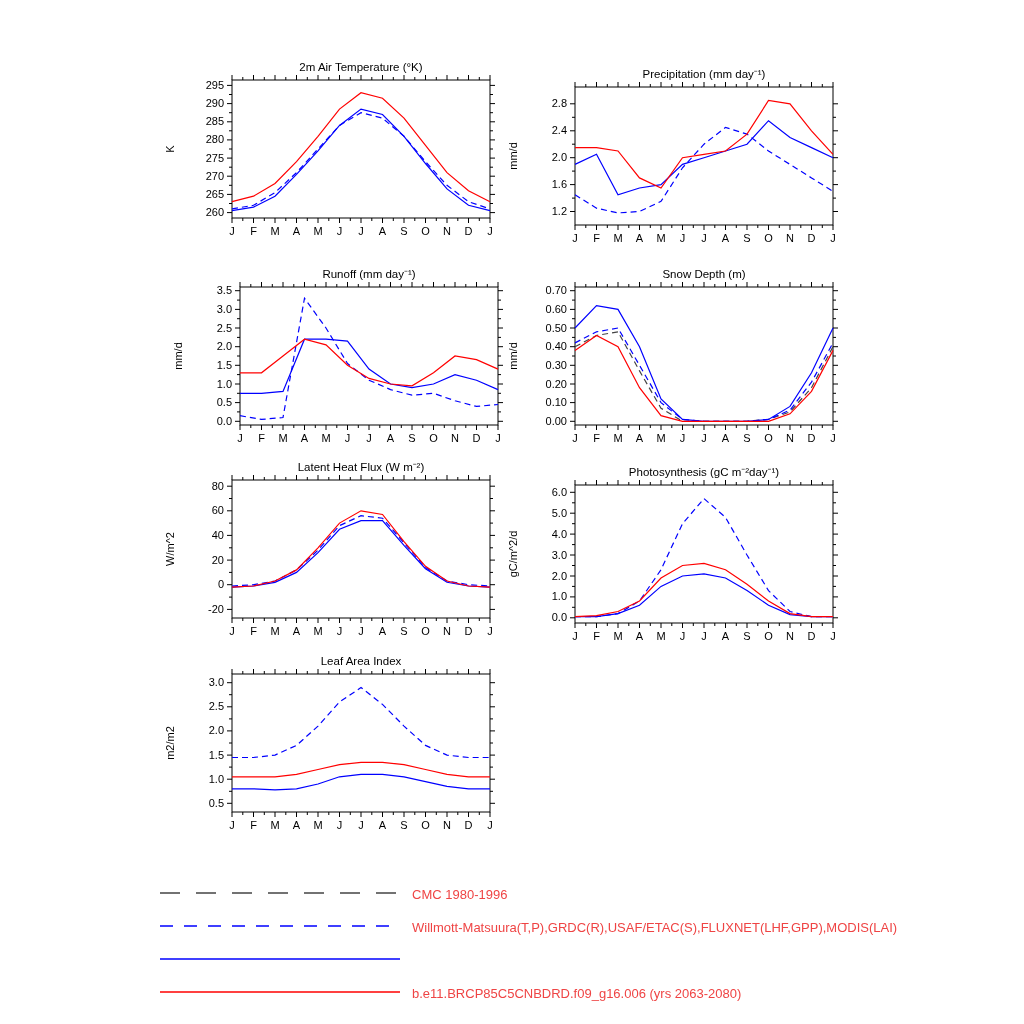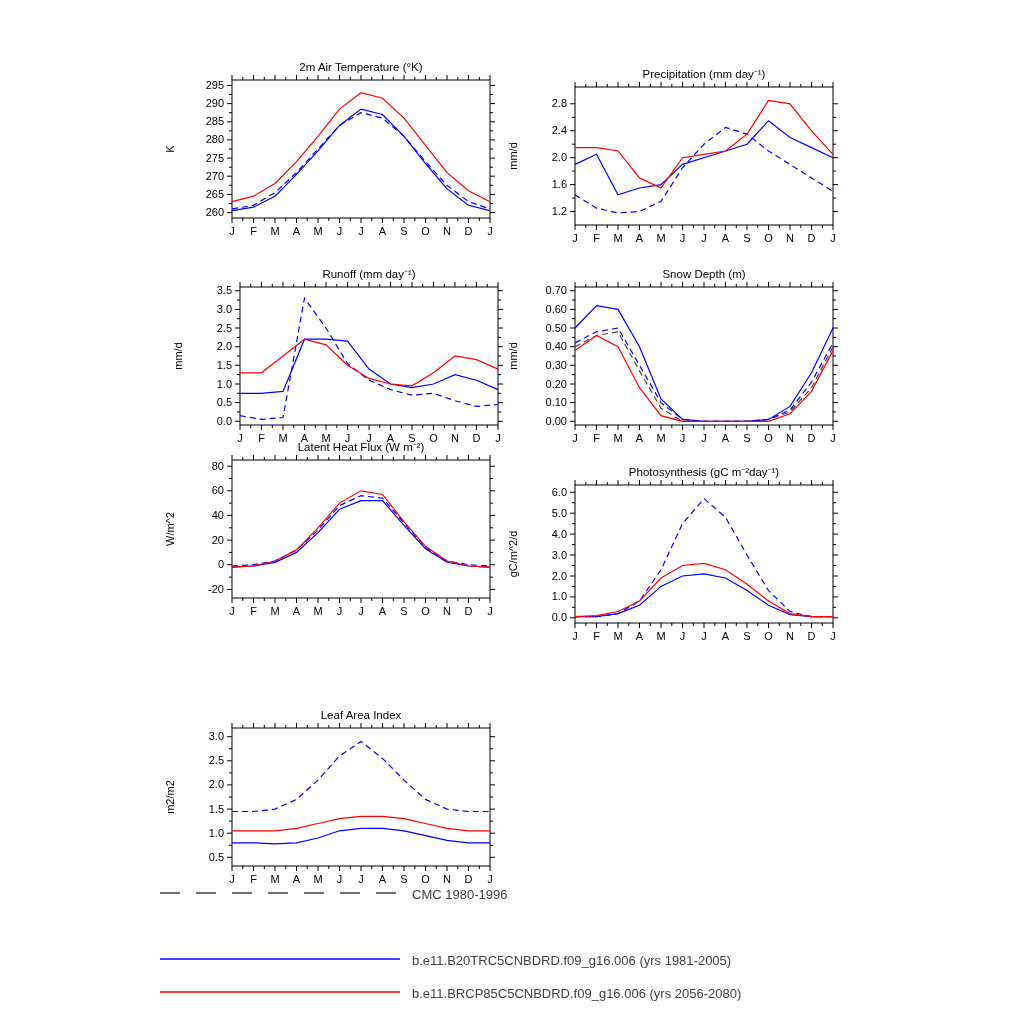--- a/index.html
+++ b/index.html
@@ -441,7 +441,7 @@
         <polyline points="72.0,63.0 93.5,40.6 115.0,44.4 136.5,81.7 158.0,133.9 179.5,154.4 201.0,156.3 222.5,156.3 244.0,156.3 265.5,154.4 287.0,141.4 308.5,107.8 330.0,63.0" fill="none" stroke="#0000ff" stroke-width="1.2"></polyline>
         <polyline points="72.0,85.4 93.5,70.5 115.0,81.7 136.5,122.7 158.0,150.7 179.5,156.3 201.0,156.3 222.5,156.3 244.0,156.3 265.5,156.3 287.0,148.8 308.5,126.4 330.0,85.4" fill="none" stroke="#ff0000" stroke-width="1.2"></polyline>
       </svg></div>
-  <div class="chart" style="left:160px;top:438px;"><svg width="340" height="212">
+  <div class="chart" style="left:160px;top:458px;"><svg width="340" height="212">
         <text x="201" y="13" class="ct">Latent Heat Flux (W m⁻²)</text>
         <text class="cy" transform="rotate(-90 14 91)" x="14" y="91">W/m^2</text>
         <rect x="72" y="22" width="258" height="138" class="box"></rect>

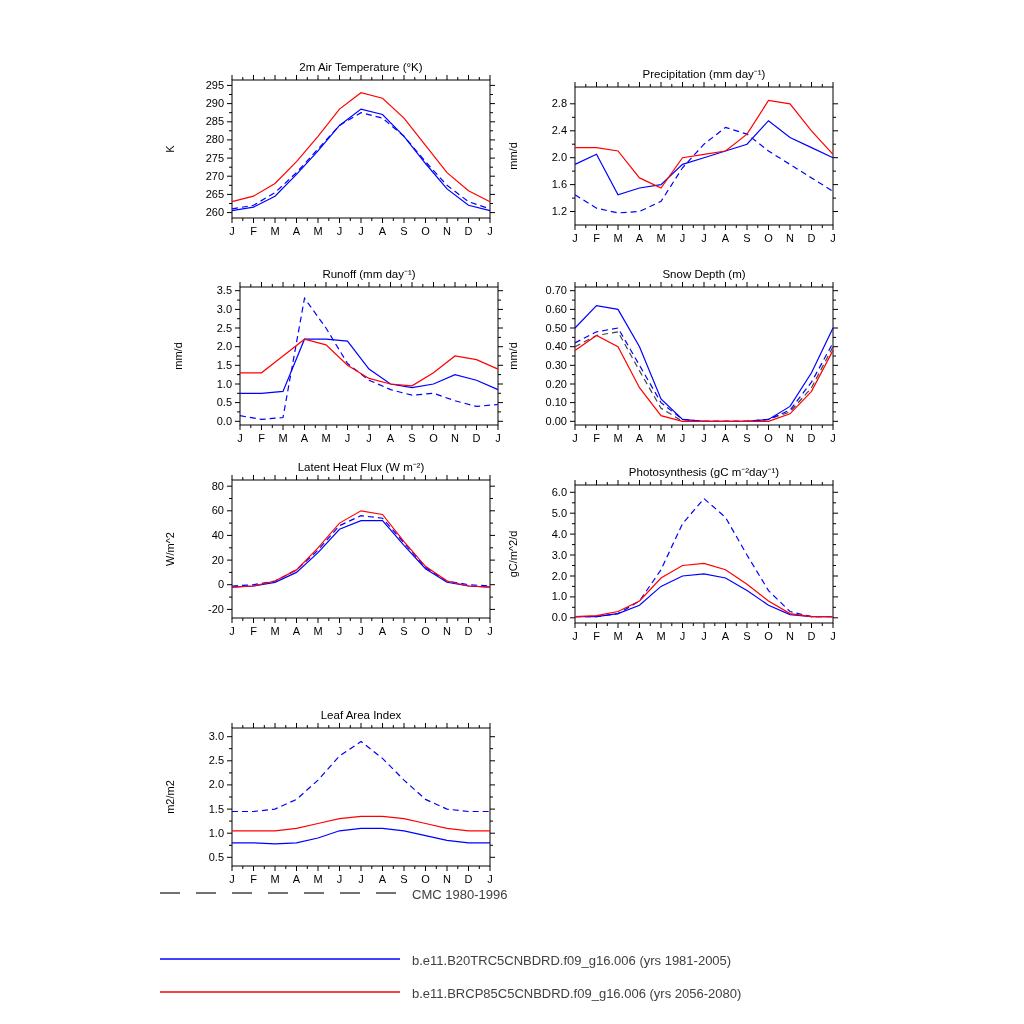--- a/index.html
+++ b/index.html
@@ -644,7 +644,7 @@
         <polyline points="72.0,153.7 93.5,153.7 115.0,150.6 136.5,142.2 158.0,123.4 179.5,113.0 201.0,110.9 222.5,115.0 244.0,127.6 265.5,142.2 287.0,151.6 308.5,153.7 330.0,153.7" fill="none" stroke="#0000ff" stroke-width="1.2"></polyline>
         <polyline points="72.0,153.7 93.5,152.7 115.0,148.5 136.5,138.0 158.0,115.0 179.5,102.5 201.0,100.4 222.5,106.7 244.0,121.3 265.5,138.0 287.0,150.6 308.5,153.7 330.0,153.7" fill="none" stroke="#ff0000" stroke-width="1.2"></polyline>
       </svg></div>
-  <div class="chart" style="left:160px;top:706px;text-decoration:underline;"><svg width="340" height="212">
+  <div class="chart" style="left:160px;top:652px;text-decoration:underline;"><svg width="340" height="212">
         <text x="201" y="13" class="ct">Leaf Area Index</text>
         <text class="cy" transform="rotate(-90 14 91)" x="14" y="91">m2/m2</text>
         <rect x="72" y="22" width="258" height="138" class="box"></rect>

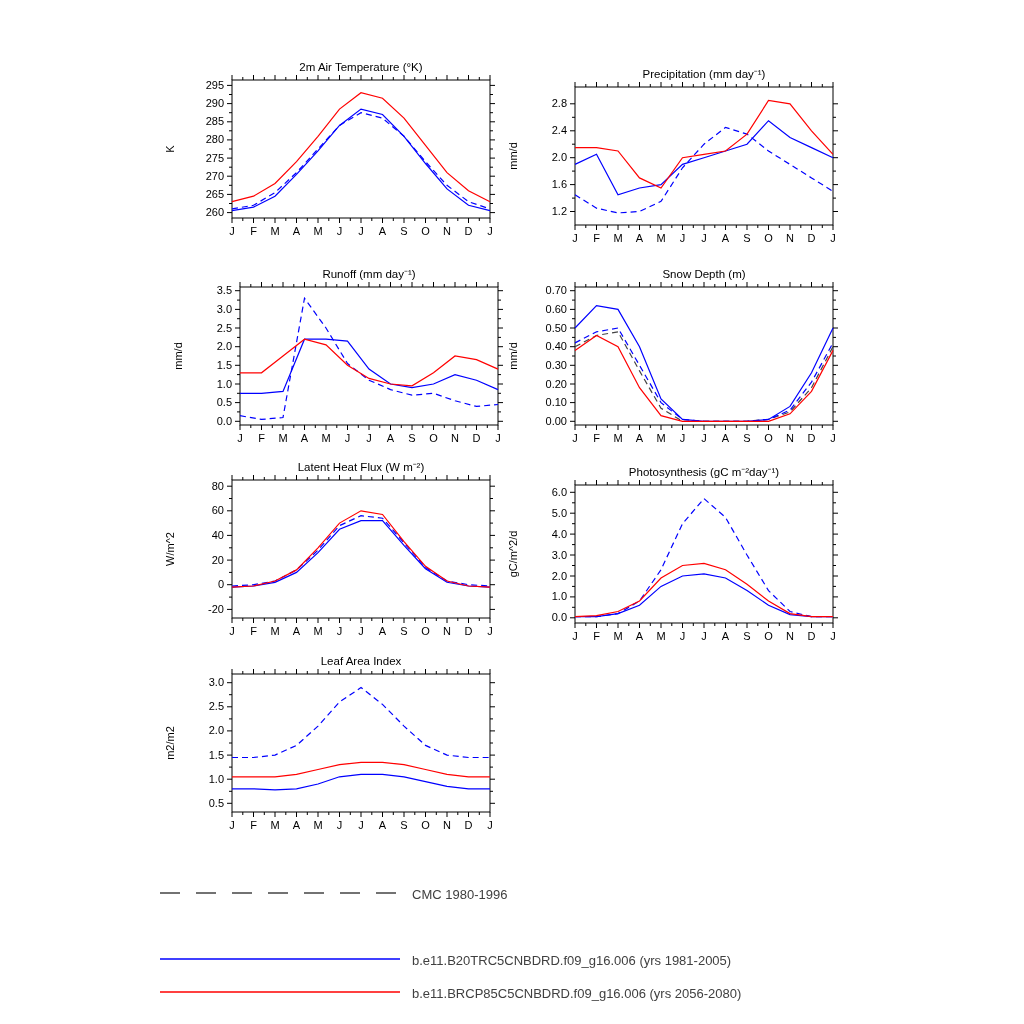--- a/index.html
+++ b/index.html
@@ -11,7 +11,7 @@
   .tl{font-size:11px;fill:#000;}
   .box{fill:none;stroke:#000;stroke-width:1;}
   .tk{stroke:#000;stroke-width:1;}
-  .legend-row{position:absolute;left:160px;height:20px;display:flex;align-items:center;font-size:13px;color:#404040;}
+  .legend-row{position:absolute;left:160px;height:20px;display:flex;align-items:center;font-size:13px;color:#ef4444;}
   .legend-label{margin-left:12px;white-space:nowrap;}
 </style>
 </head>

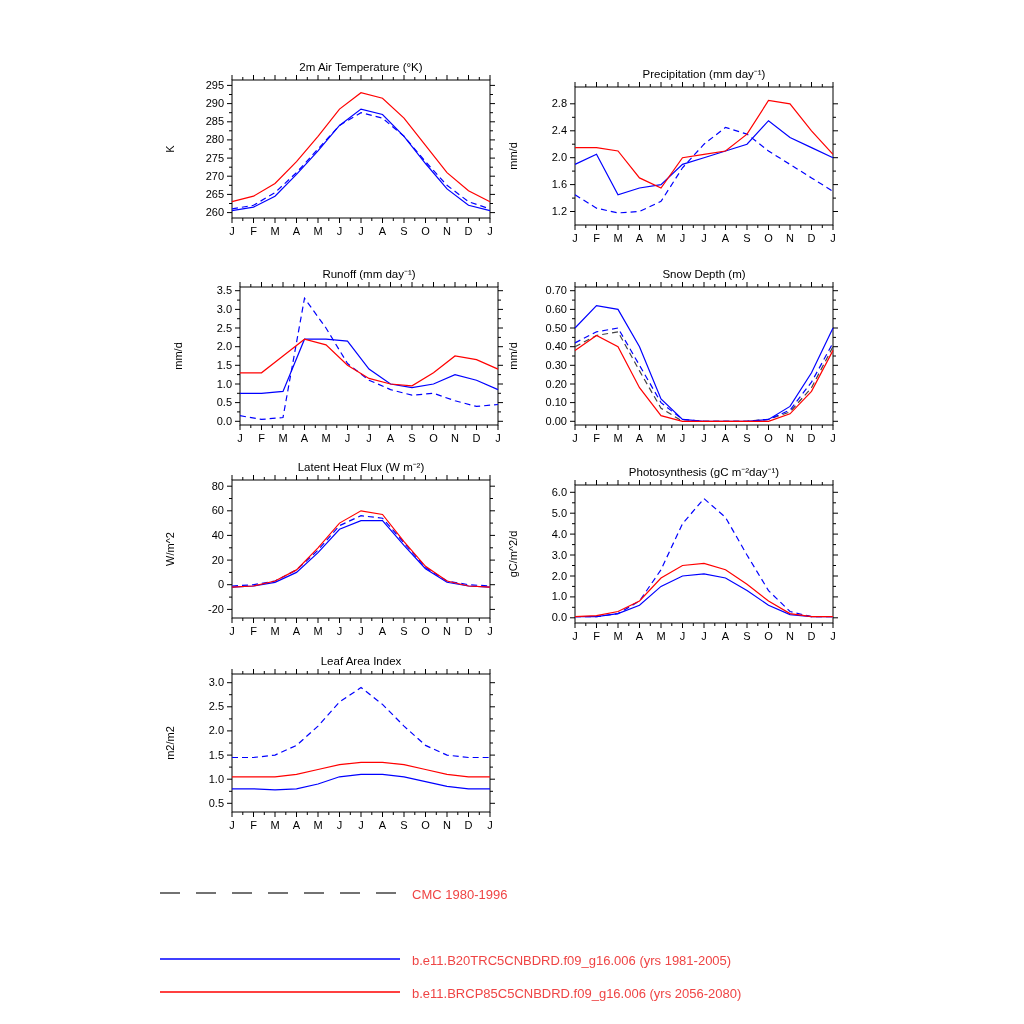--- a/index.html
+++ b/index.html
@@ -750,6 +750,12 @@
         </svg></span>
     <span class="legend-label">CMC 1980-1996</span>
   </div>
+  <div class="legend-row" style="top:917px;">
+    <span class="legend-sample"><svg width="240" height="14">
+          <line x1="0" y1="7" x2="240" y2="7" stroke="#0000ff" stroke-width="1.3" stroke-dasharray="13,11"></line>
+        </svg></span>
+    <span class="legend-label">Willmott-Matsuura(T,P),GRDC(R),USAF/ETAC(S),FLUXNET(LHF,GPP),MODIS(LAI)</span>
+  </div>
   <div class="legend-row" style="top:950px;">
     <span class="legend-sample"><svg width="240" height="14">
           <line x1="0" y1="7" x2="240" y2="7" stroke="#0000ff" stroke-width="1.3"></line>

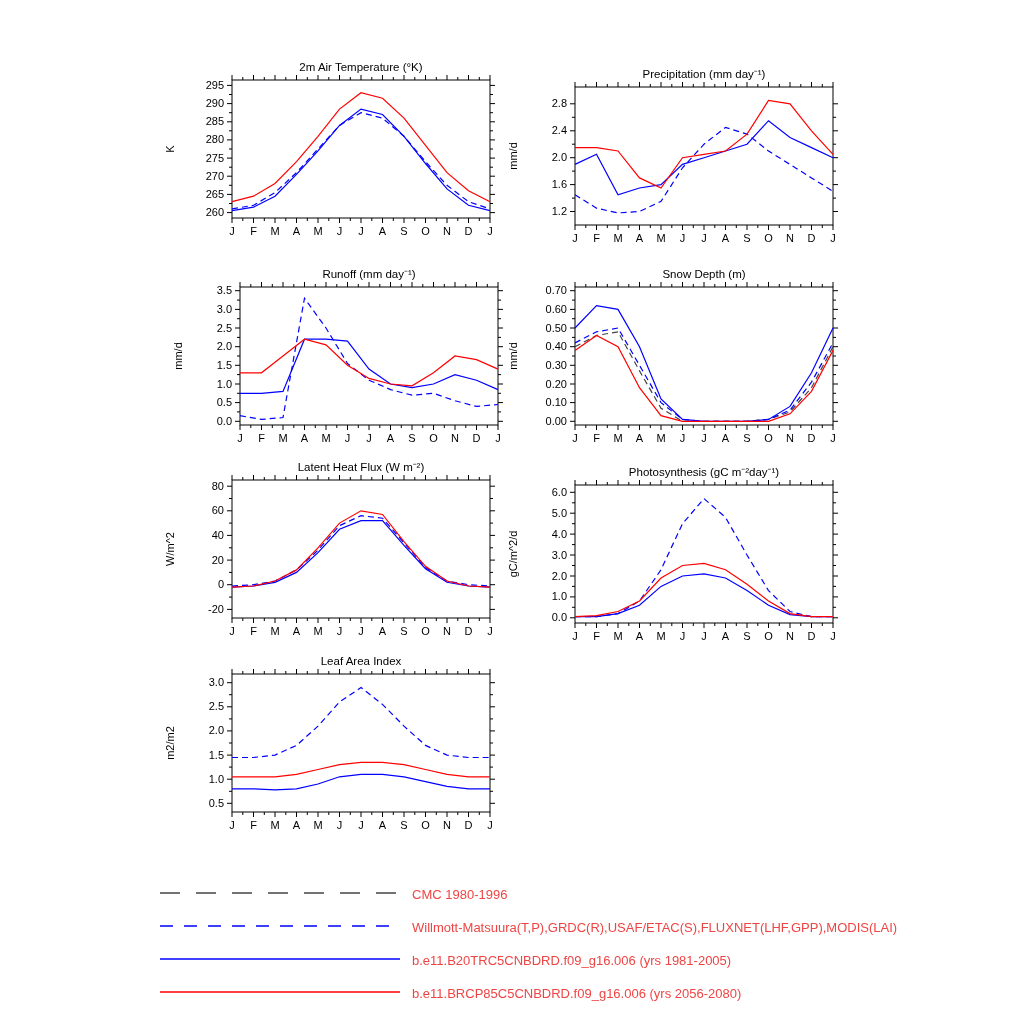--- a/index.html
+++ b/index.html
@@ -760,7 +760,6 @@
     <span class="legend-sample"><svg width="240" height="14">
           <line x1="0" y1="7" x2="240" y2="7" stroke="#0000ff" stroke-width="1.3"></line>
         </svg></span>
-    <span class="legend-label">b.e11.B20TRC5CNBDRD.f09_g16.006 (yrs 1981-2005)</span>
   </div>
   <div class="legend-row" style="top:983px;">
     <span class="legend-sample"><svg width="240" height="14">

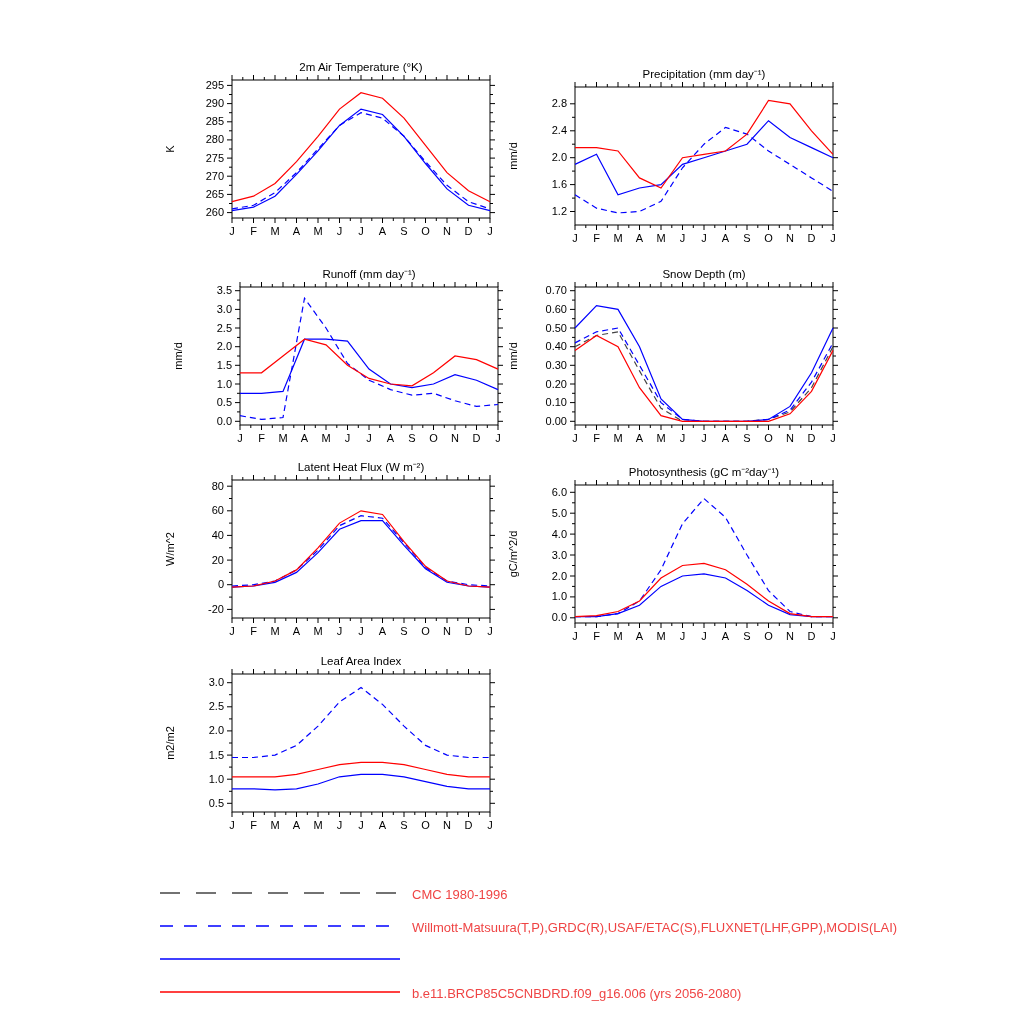--- a/index.html
+++ b/index.html
@@ -765,7 +765,7 @@
     <span class="legend-sample"><svg width="240" height="14">
           <line x1="0" y1="7" x2="240" y2="7" stroke="#ff0000" stroke-width="1.3"></line>
         </svg></span>
-    <span class="legend-label">b.e11.BRCP85C5CNBDRD.f09_g16.006 (yrs 2056-2080)</span>
+    <span class="legend-label">b.e11.BRCP85C5CNBDRD.f09_g16.006 (yrs 2063-2080)</span>
   </div>
 </div>
 

